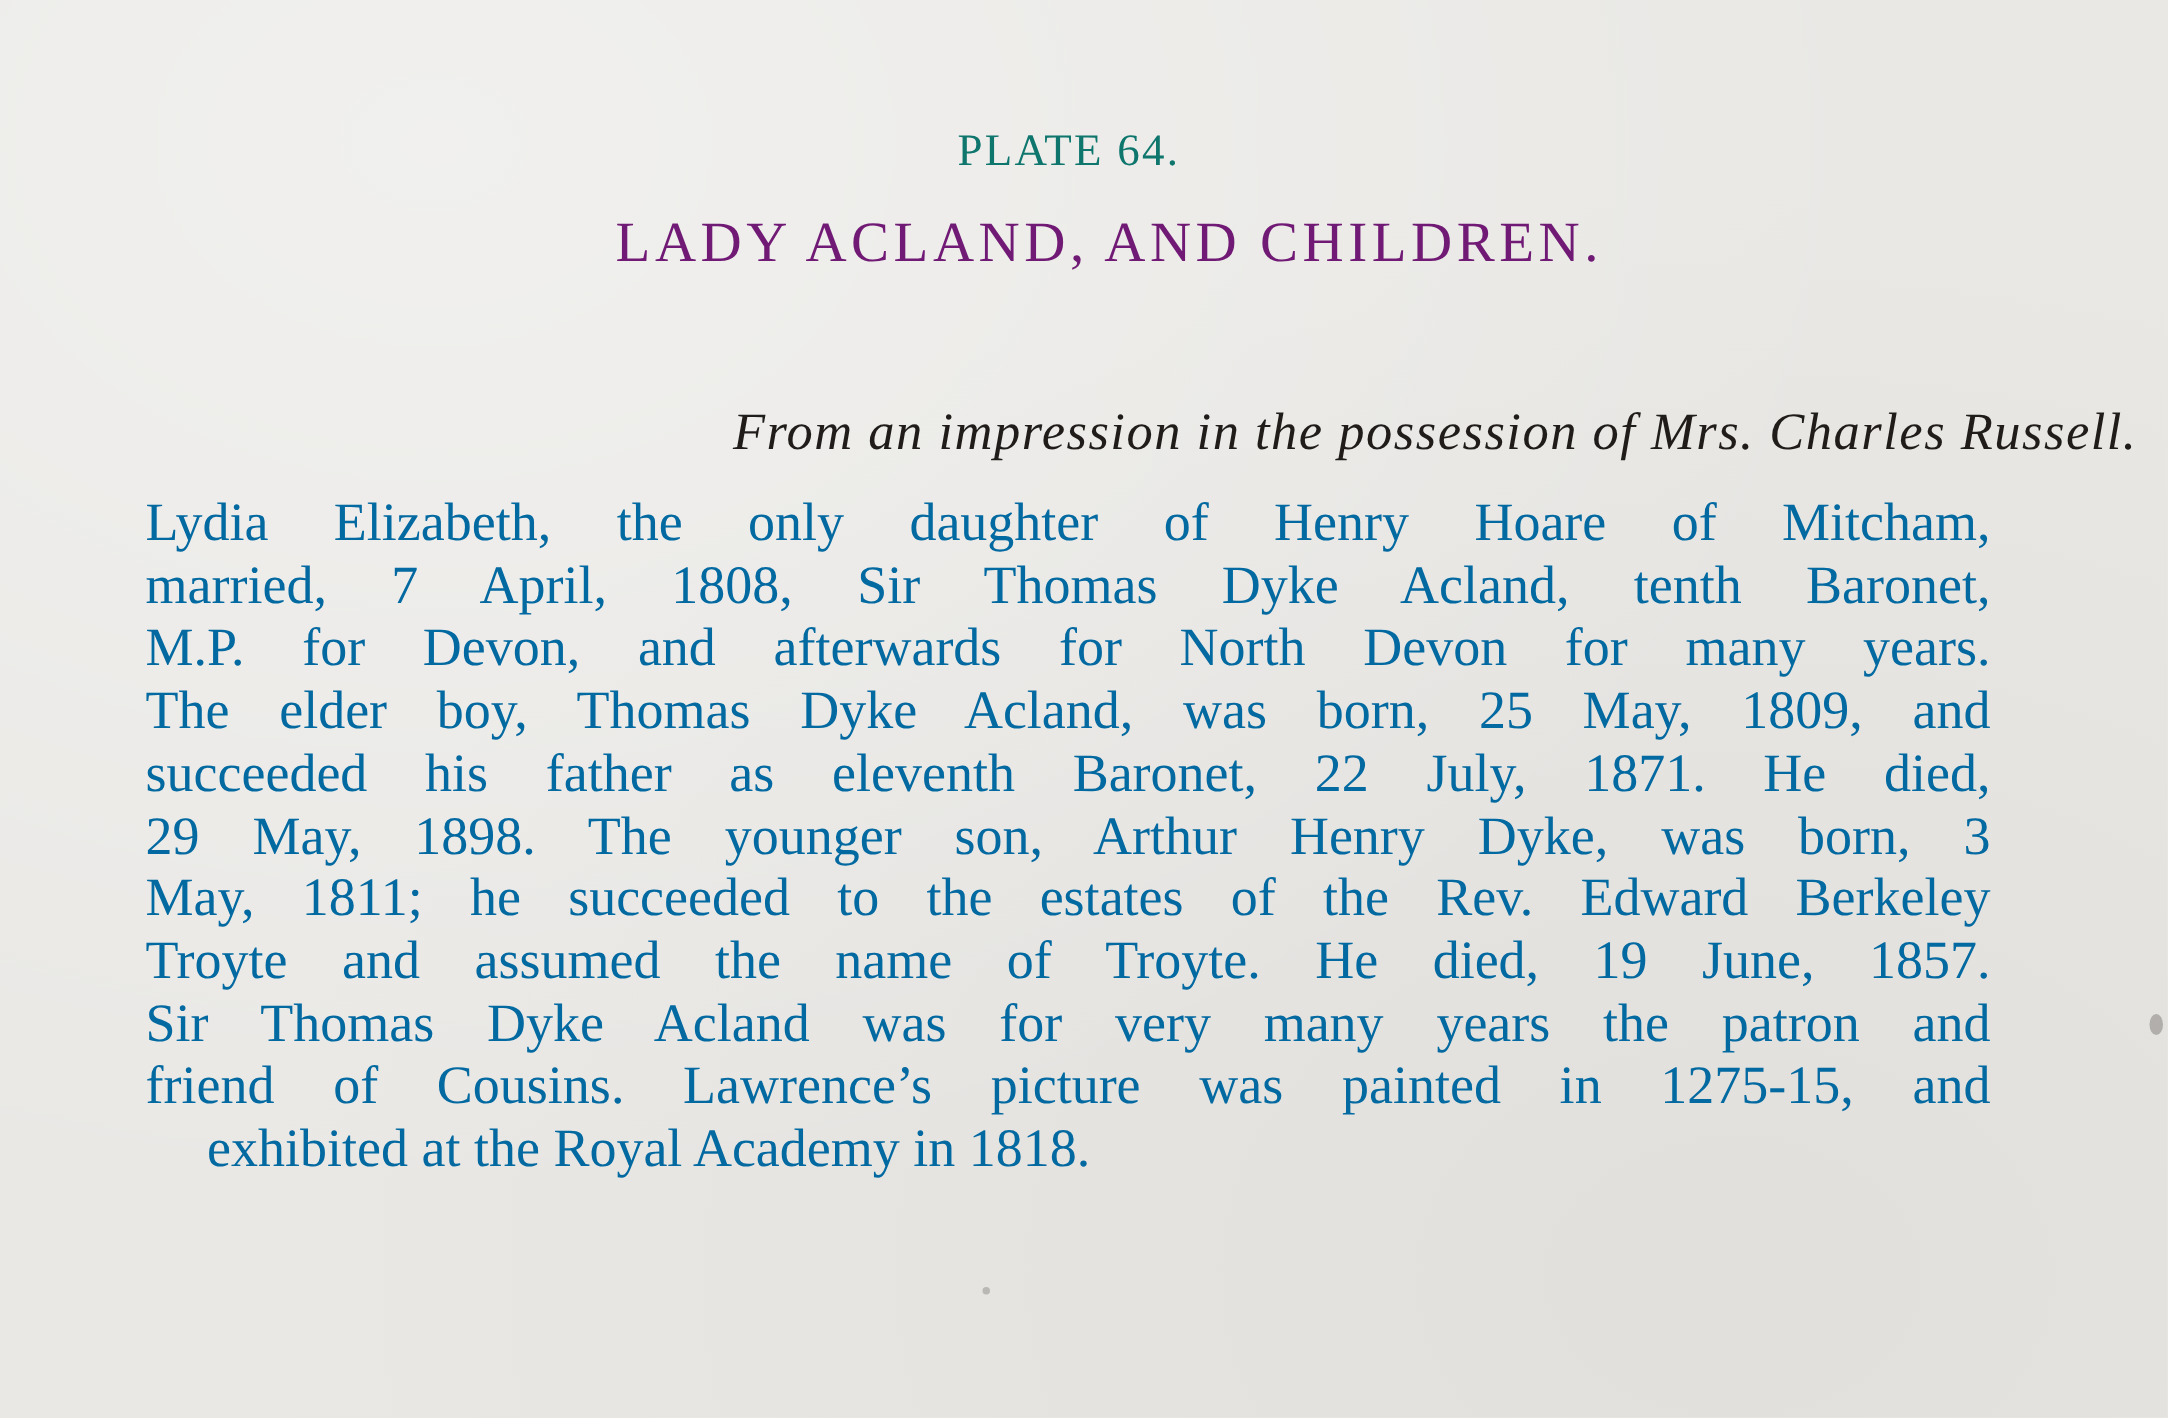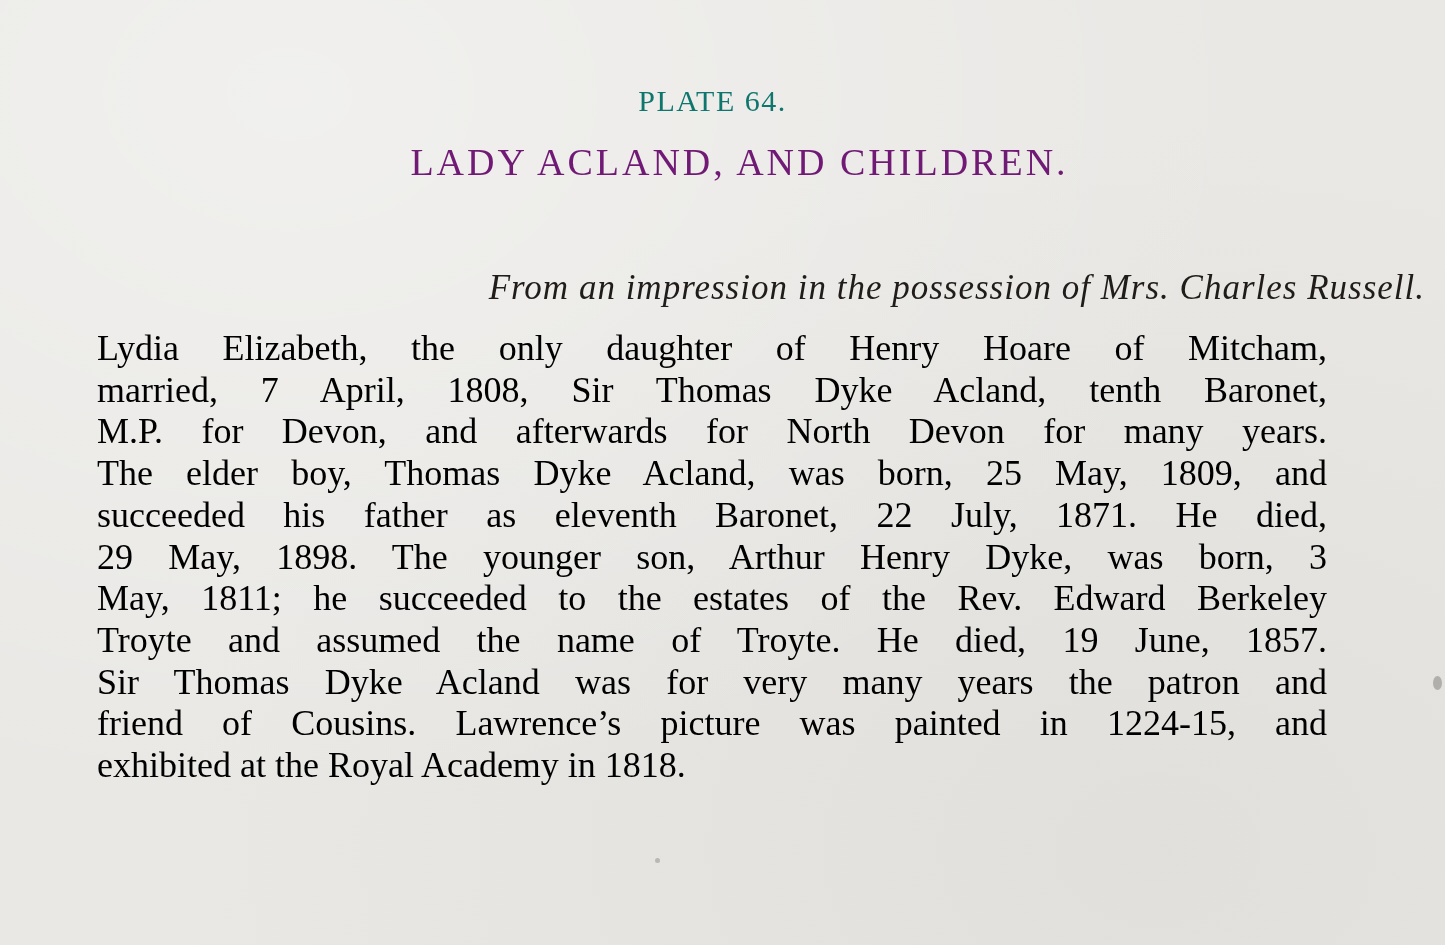--- a/index.html
+++ b/index.html
@@ -73,7 +73,7 @@
       width: 1230px;
       font-size: 36px;
       line-height: 41.7px;
-      color: #000000;
+      color: #0369a1;
     }
     .body-line {
       display: block;

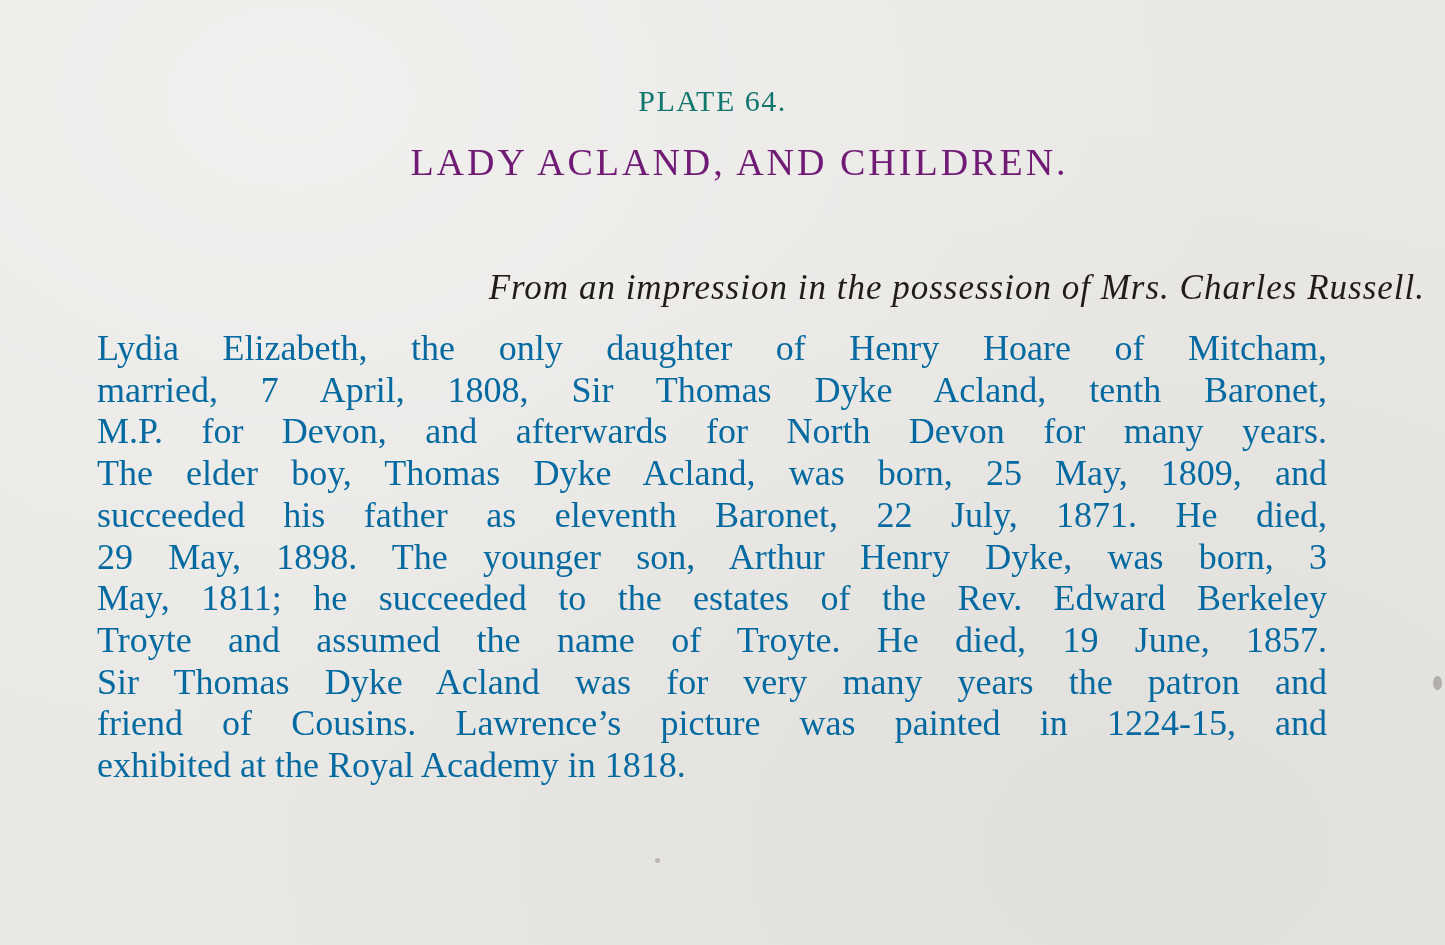--- a/index.html
+++ b/index.html
@@ -112,7 +112,7 @@
     <span class="body-line">May, 1811; he succeeded to the estates of the Rev. Edward Berkeley</span>
     <span class="body-line">Troyte and assumed the name of Troyte.  He died, 19 June, 1857.</span>
     <span class="body-line">Sir Thomas Dyke Acland was for very many years the patron and</span>
-    <span class="body-line">friend of Cousins.  Lawrence’s picture was painted in 1224-15, and</span>
+    <span class="body-line">friend of Cousins.  Lawrence’s picture was painted in 1275-15, and</span>
     <span class="body-line last">exhibited at the Royal Academy in 1818.</span>
   </div>
 

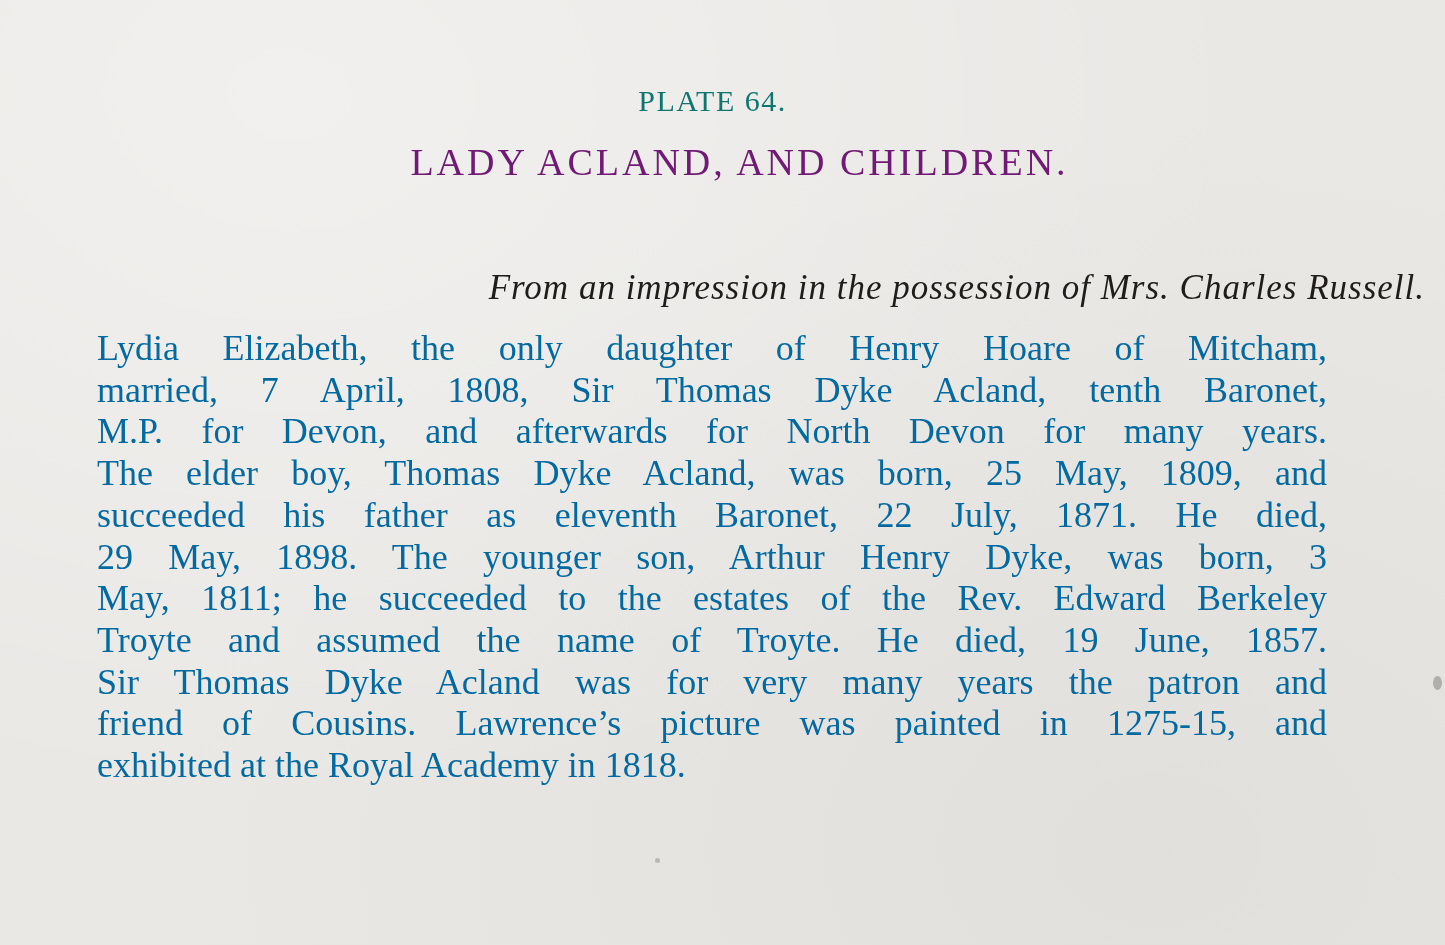--- a/index.html
+++ b/index.html
@@ -83,6 +83,7 @@
     }
     .body-line.last {
       text-align-last: left;
+      margin-left: 41px;
     }
     .speck {
       position: absolute;

